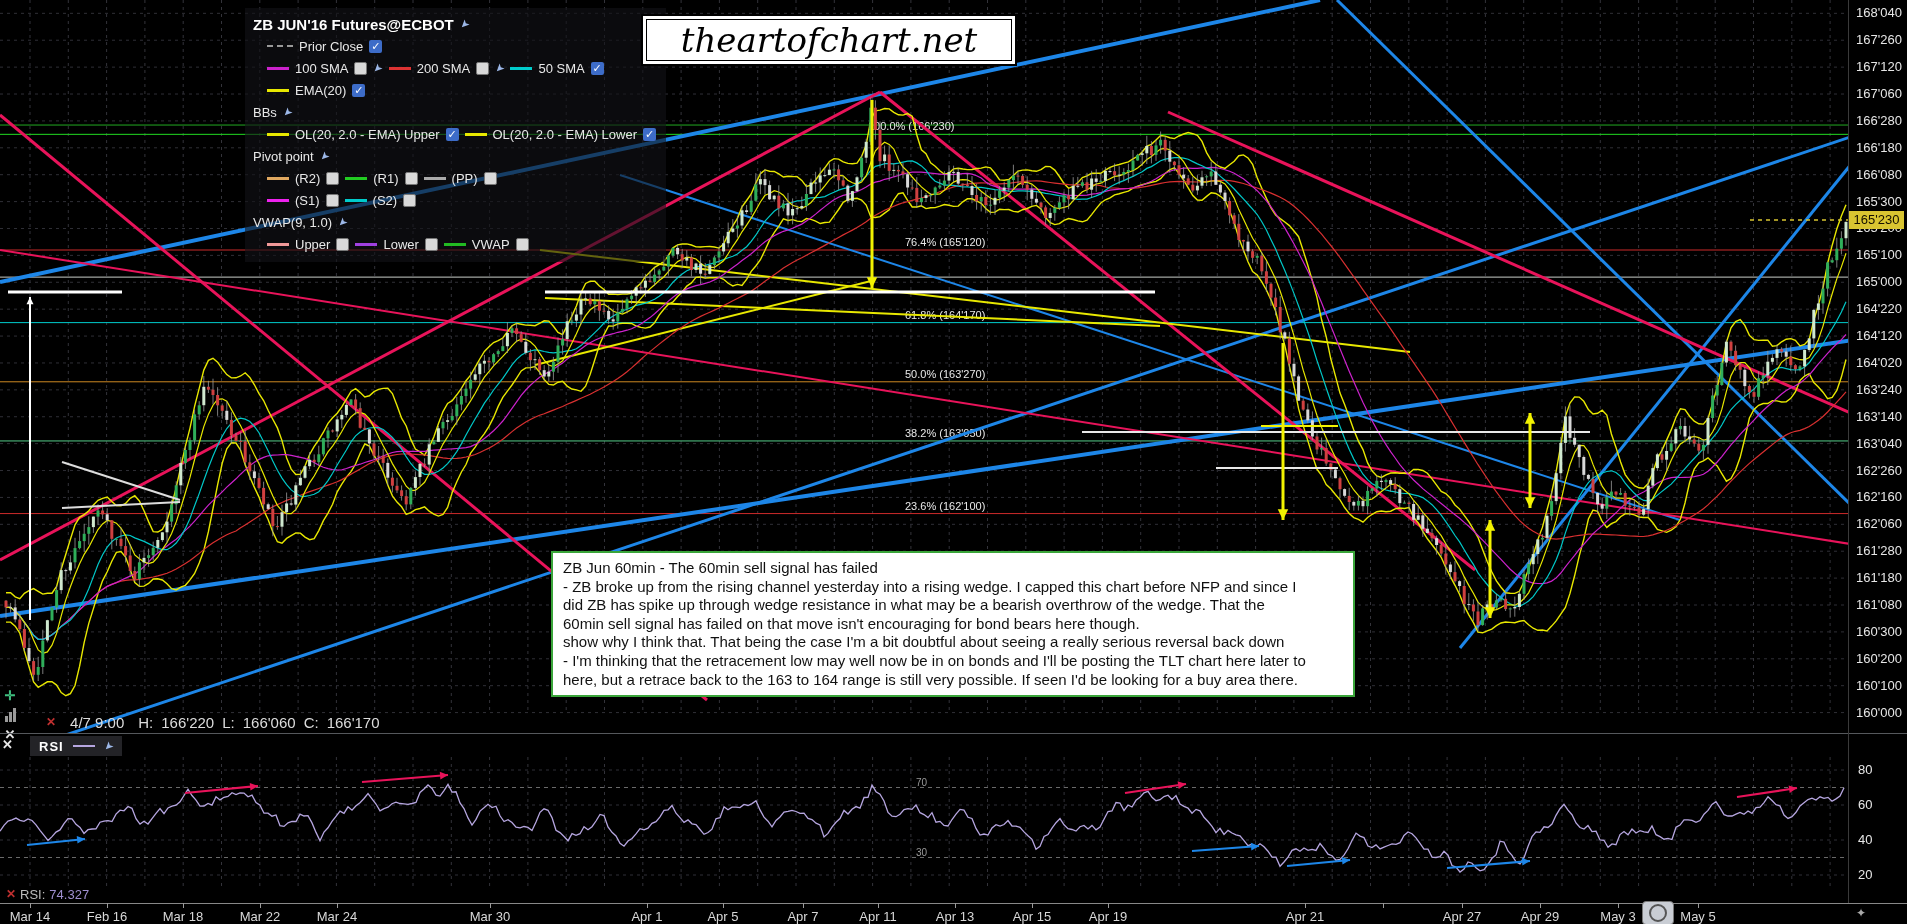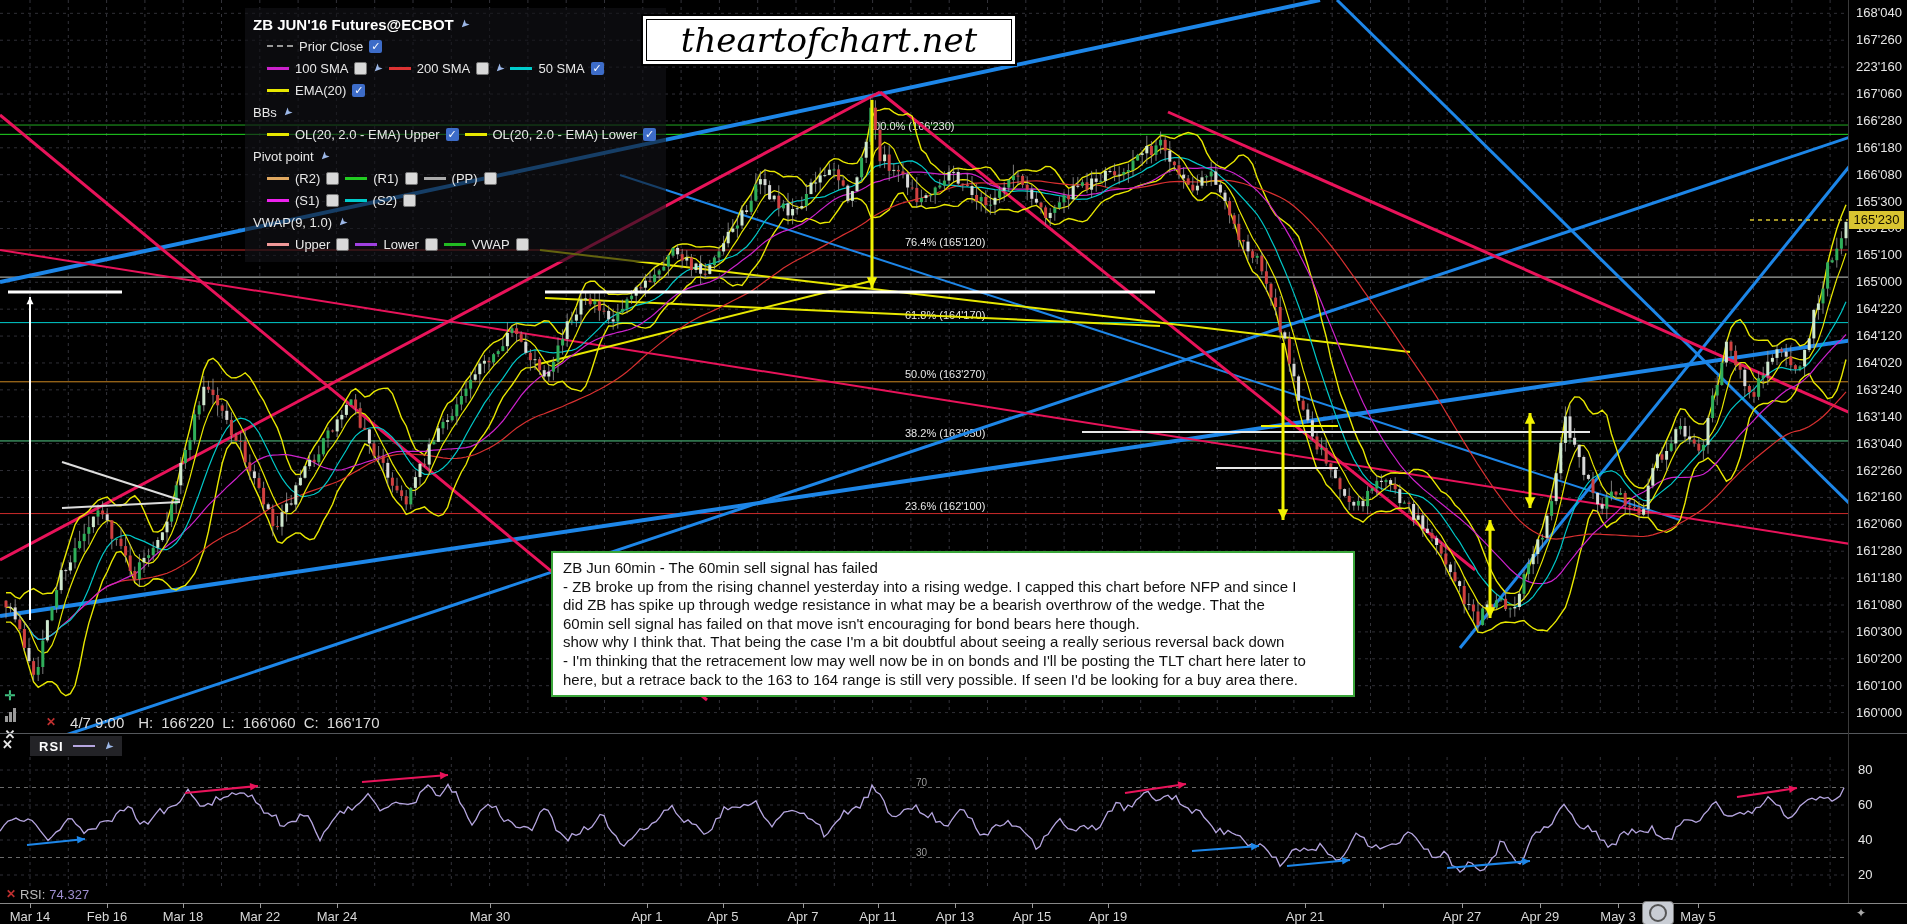--- a/index.html
+++ b/index.html
@@ -828,7 +828,7 @@
   <div id="price-axis">
       <div class="pricelab" style="top: 5.3393px;">168'040</div>
       <div class="pricelab" style="top: 32.233px;">167'260</div>
-      <div class="pricelab" style="top: 59.1268px;">223'160</div>
+      <div class="pricelab" style="top: 59.1268px;">167'120</div>
       <div class="pricelab" style="top: 86.0206px;">167'060</div>
       <div class="pricelab" style="top: 112.914px;">166'280</div>
       <div class="pricelab" style="top: 139.808px;">166'180</div>

